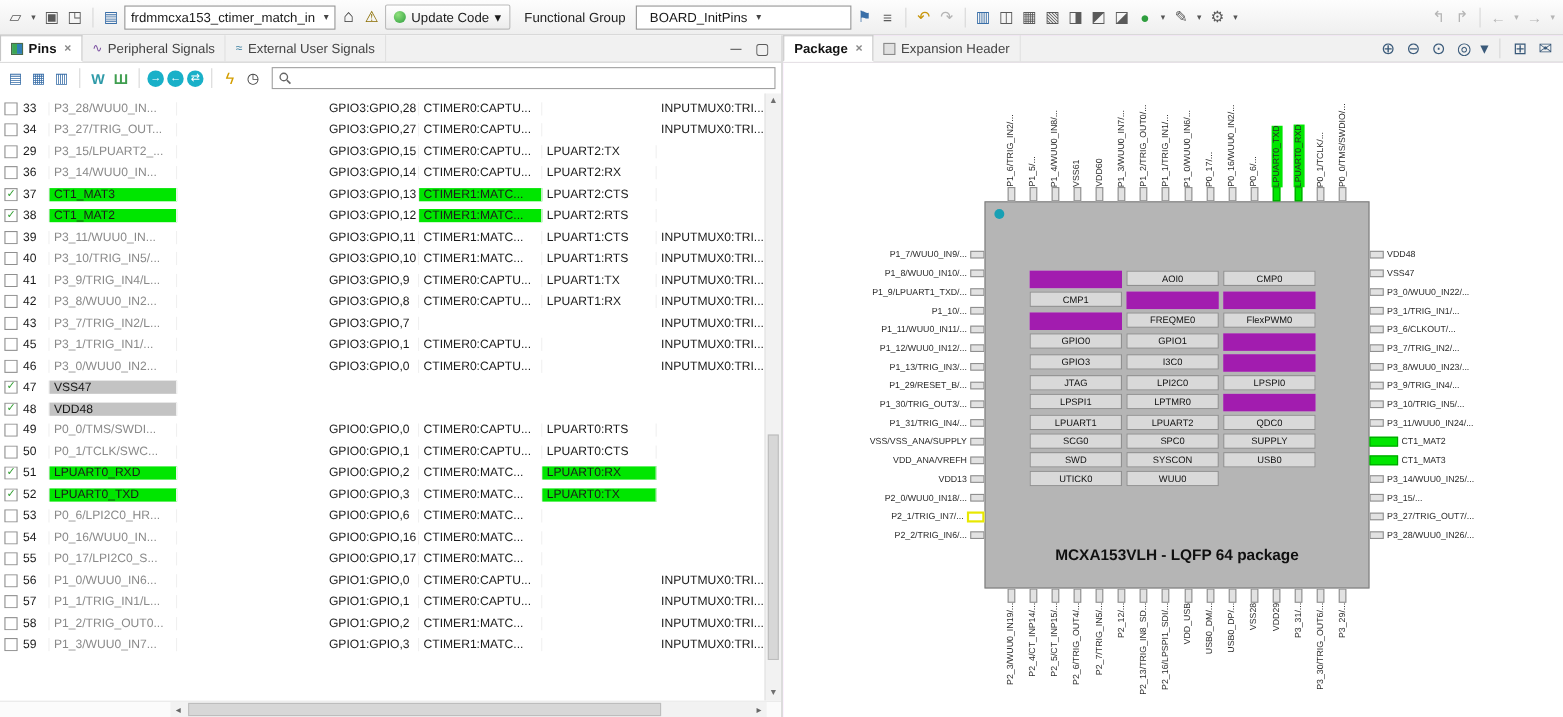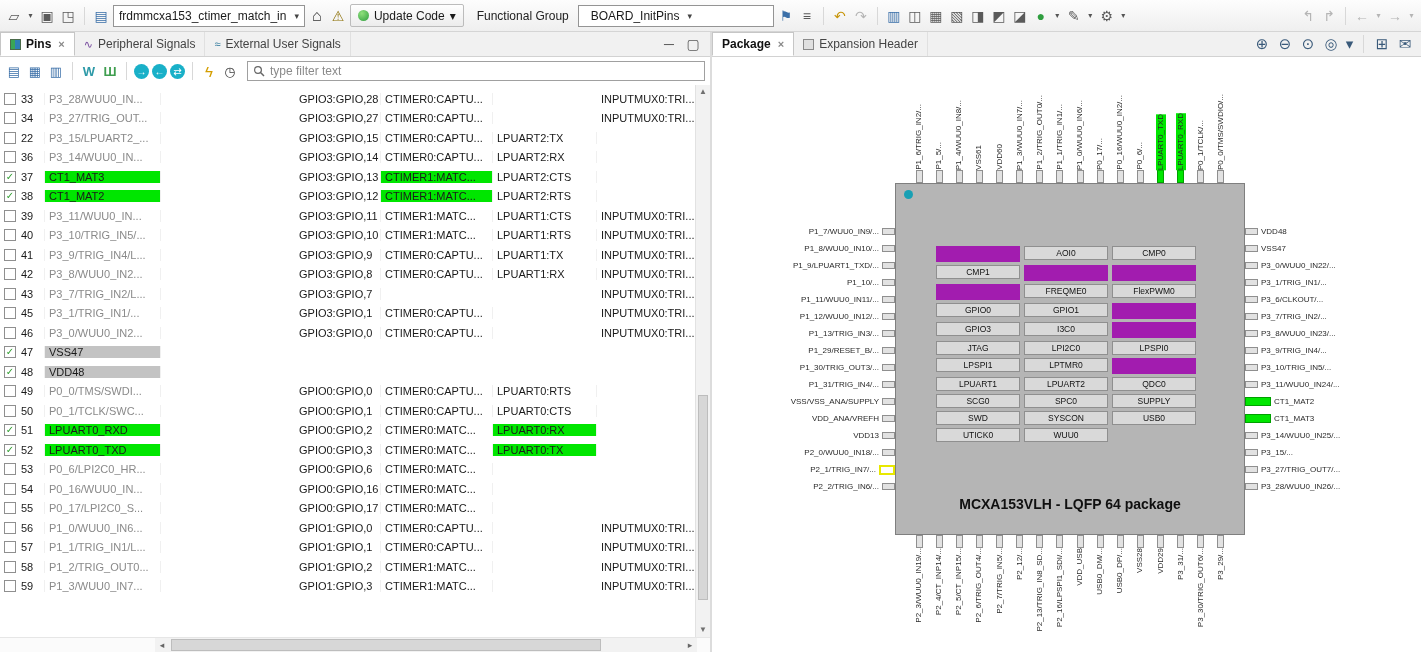--- a/index.html
+++ b/index.html
@@ -235,7 +235,6 @@
           <circle cx="5" cy="5" r="3.4" fill="none" stroke="#666" stroke-width="1.2"></circle>
           <line x1="7.8" y1="7.8" x2="11" y2="11" stroke="#666" stroke-width="1.5"></line>
         </svg>
-        <input type="text" placeholder="type filter text" style="">
       </div>
     </div>
 

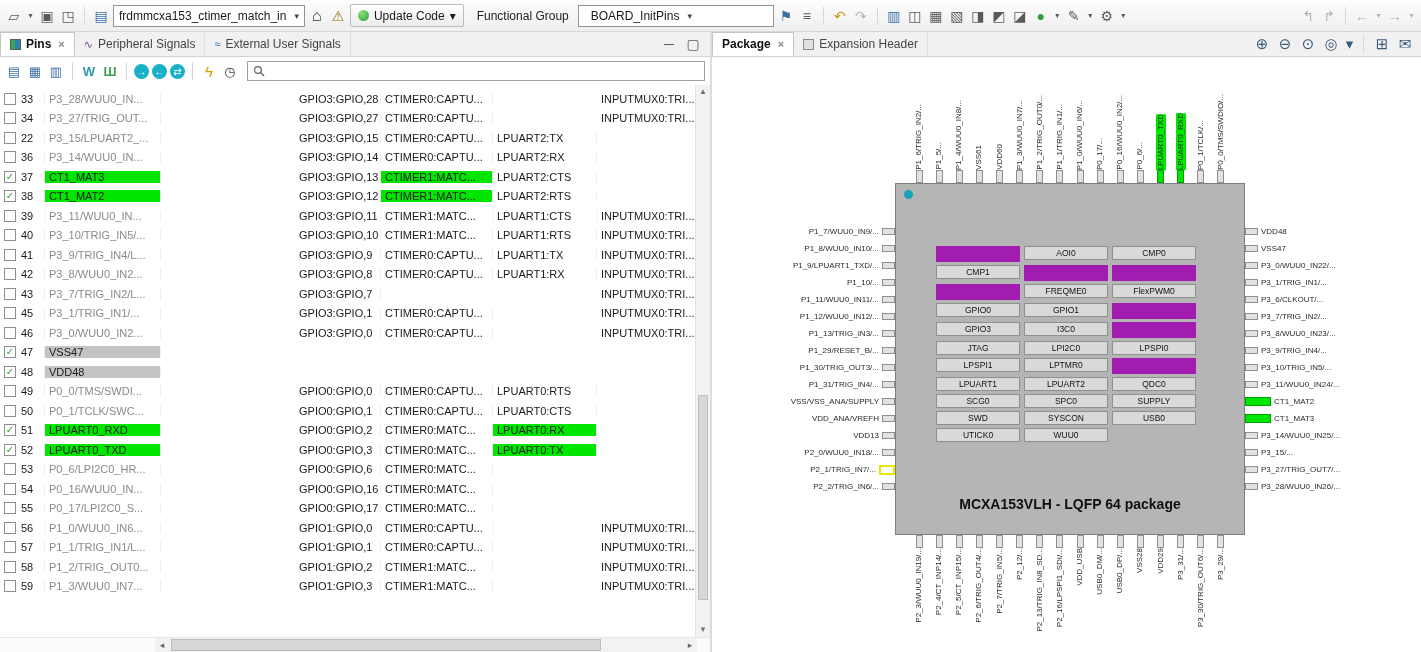--- a/index.html
+++ b/index.html
@@ -272,7 +272,7 @@
         <div class="trow">
           <div class="td col0">
             <span class="cb"></span>
-            <span class="pnum">22</span>
+            <span class="pnum">29</span>
           </div>
           <div class="td col1">
             <span class="dim">P3_15/LPUART2_...</span>

